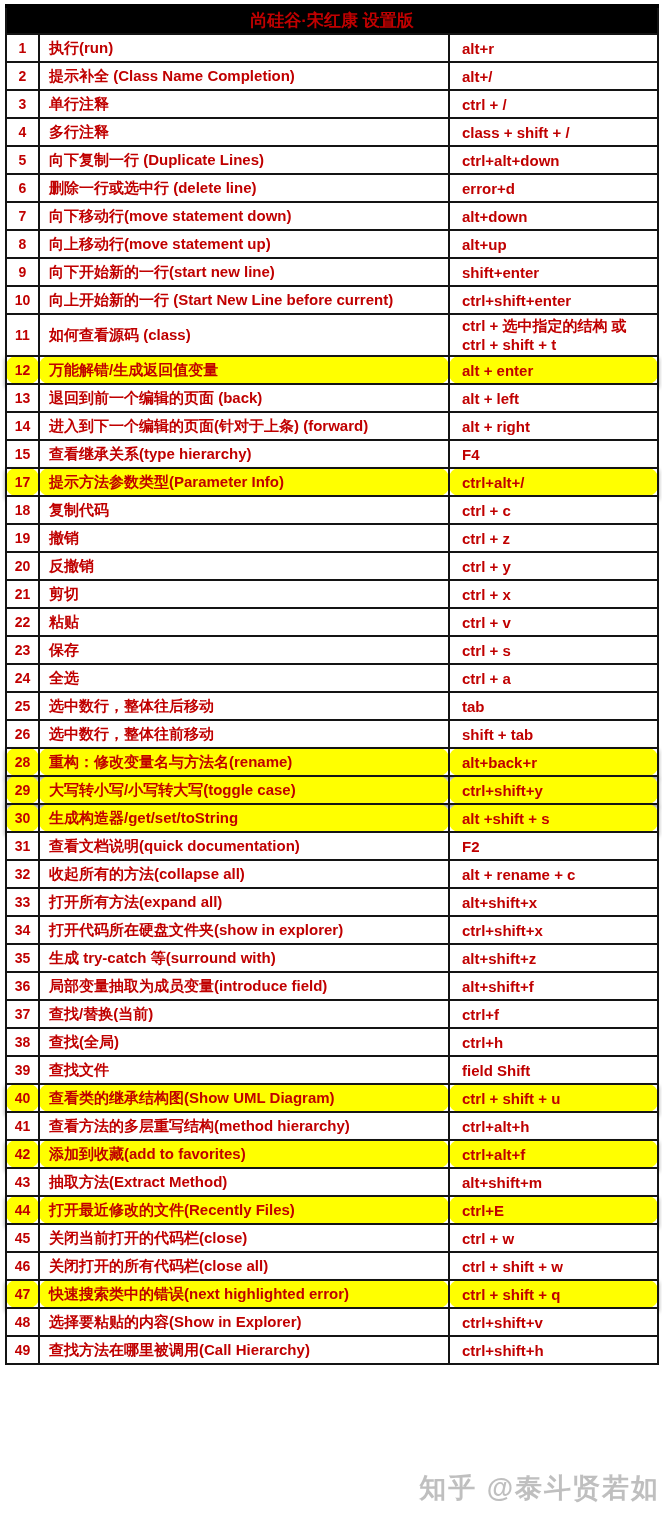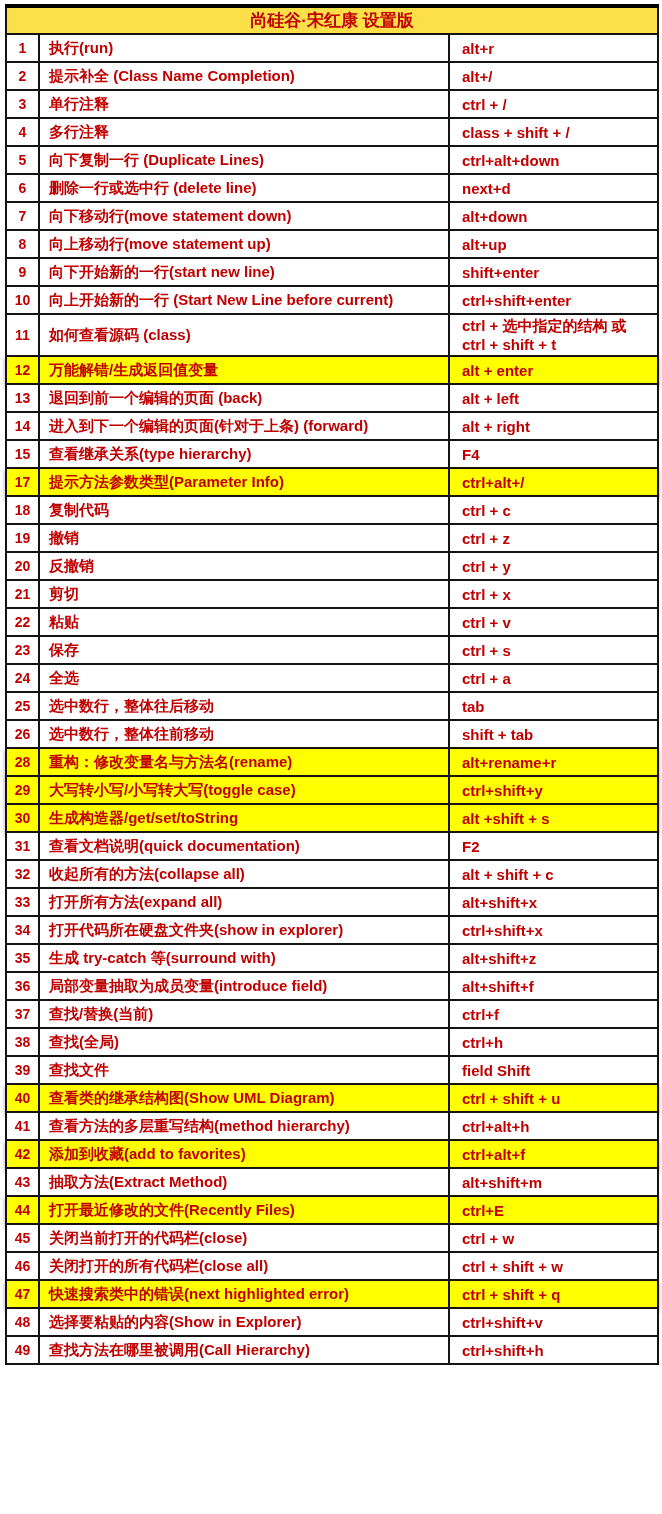--- a/index.html
+++ b/index.html
@@ -27,7 +27,7 @@
     height:21px;padding:1px 0;
     text-align:center;vertical-align:middle;
     color:var(--red);font-weight:bold;font-size:17px;
-    background:#fde047;border:2px solid var(--border);
+    background:#000000;border:2px solid var(--border);
   }
   td{
     border:2px solid var(--border);

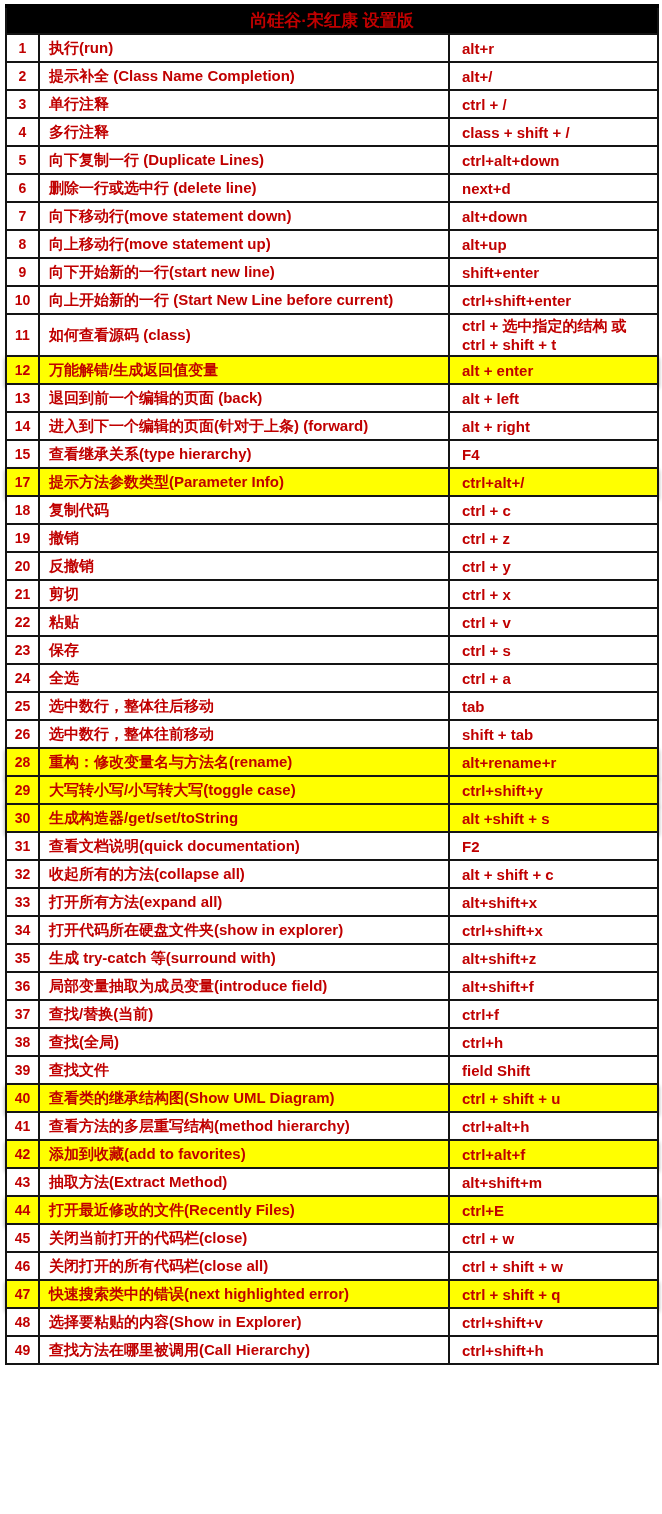--- a/index.html
+++ b/index.html
@@ -90,7 +90,7 @@
         <tr>
     <td class="c-num">6</td>
     <td class="c-desc">删除一行或选中行 (delete line)</td>
-    <td class="c-key">next+d</td>
+    <td class="c-key">error+d</td>
   </tr>
         <tr>
     <td class="c-num">7</td>

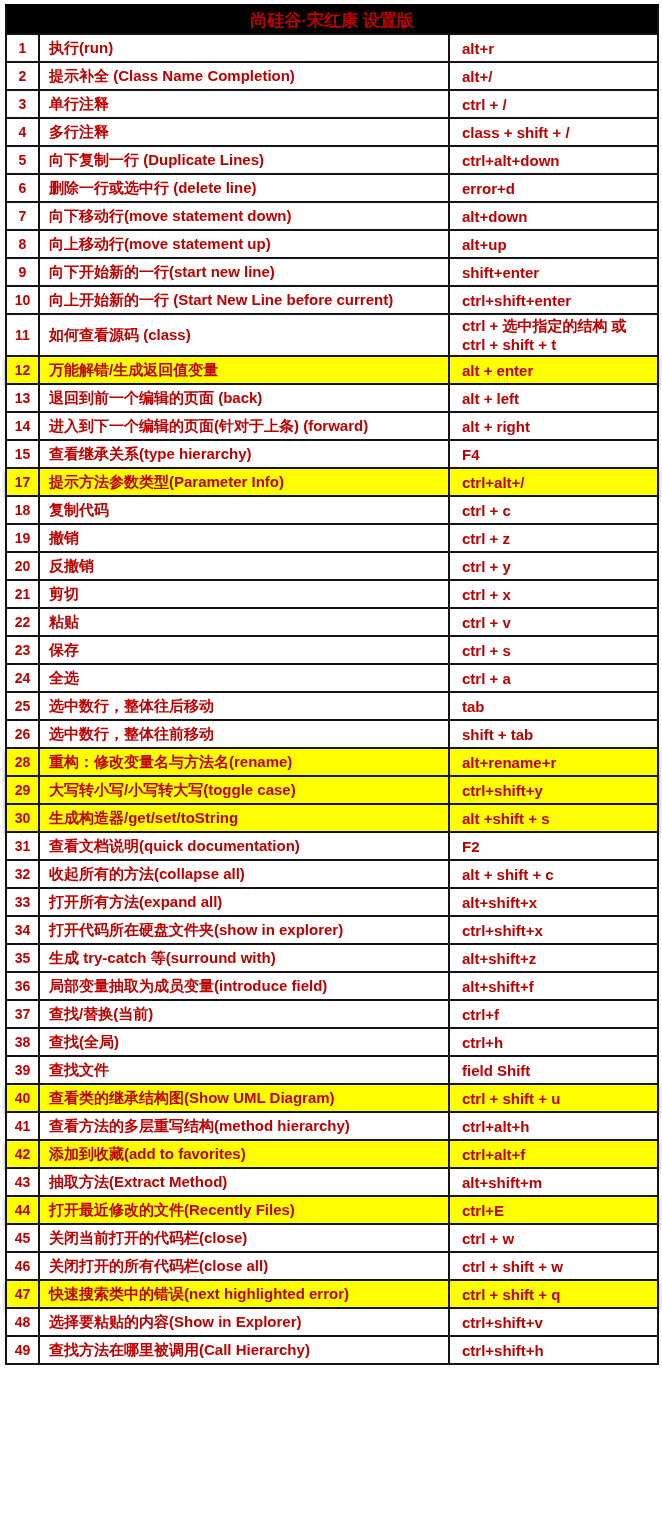--- a/index.html
+++ b/index.html
@@ -38,7 +38,7 @@
   td.c-num{text-align:center;font-size:14px;padding:1px 2px;}
   td.c-desc{font-size:15px;padding-left:9px;}
   td.c-key{font-size:15px;padding-left:12px;white-space:pre-line;line-height:19px;}
-  tr.hl td{background:var(--yellow);}
+  tr.hl td{background:var(--yellow);border-radius:10px;}
   tr.hl{box-shadow:0 3px 4px 1px rgba(110,110,110,0.6);}
   .watermark{
     position:absolute;right:2px;bottom:12px;

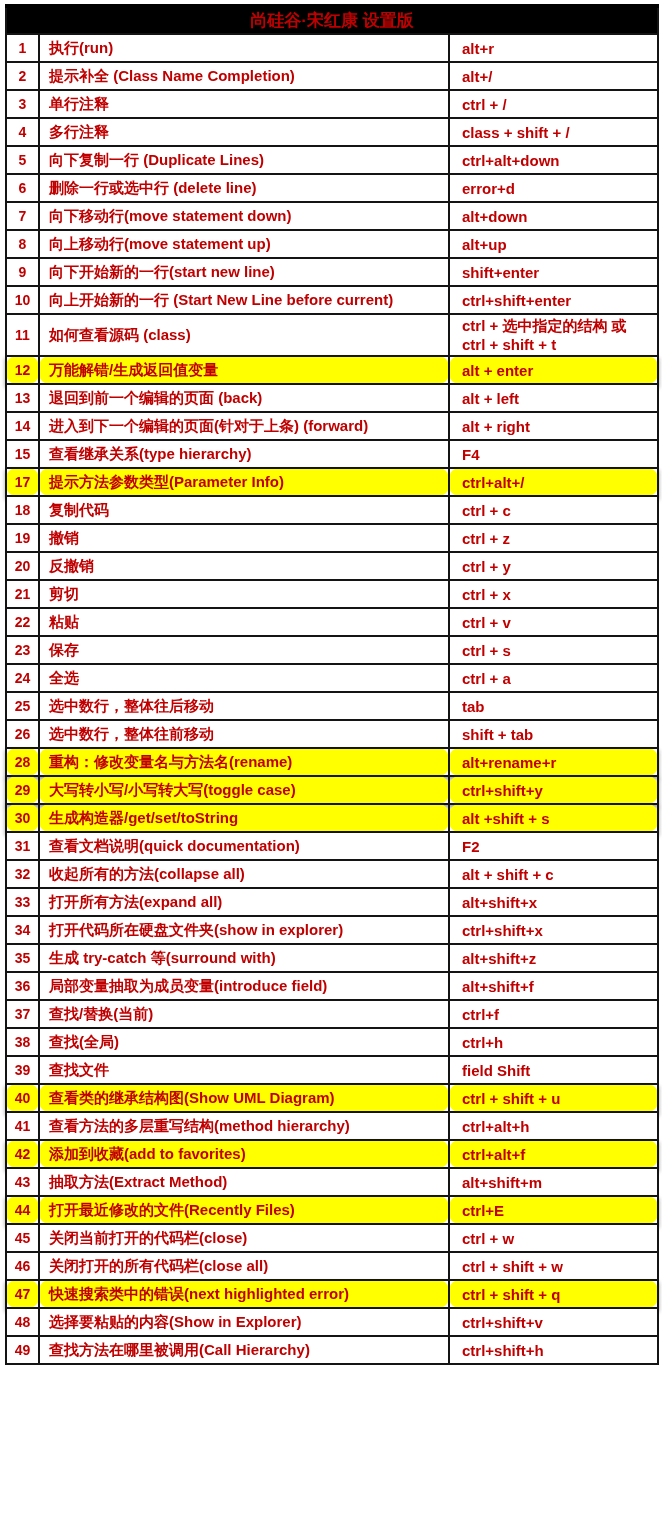--- a/index.html
+++ b/index.html
@@ -191,7 +191,7 @@
         <tr class="hl">
     <td class="c-num">28</td>
     <td class="c-desc">重构：修改变量名与方法名(rename)</td>
-    <td class="c-key">alt+rename+r</td>
+    <td class="c-key">alt+back+r</td>
   </tr>
         <tr class="hl">
     <td class="c-num">29</td>

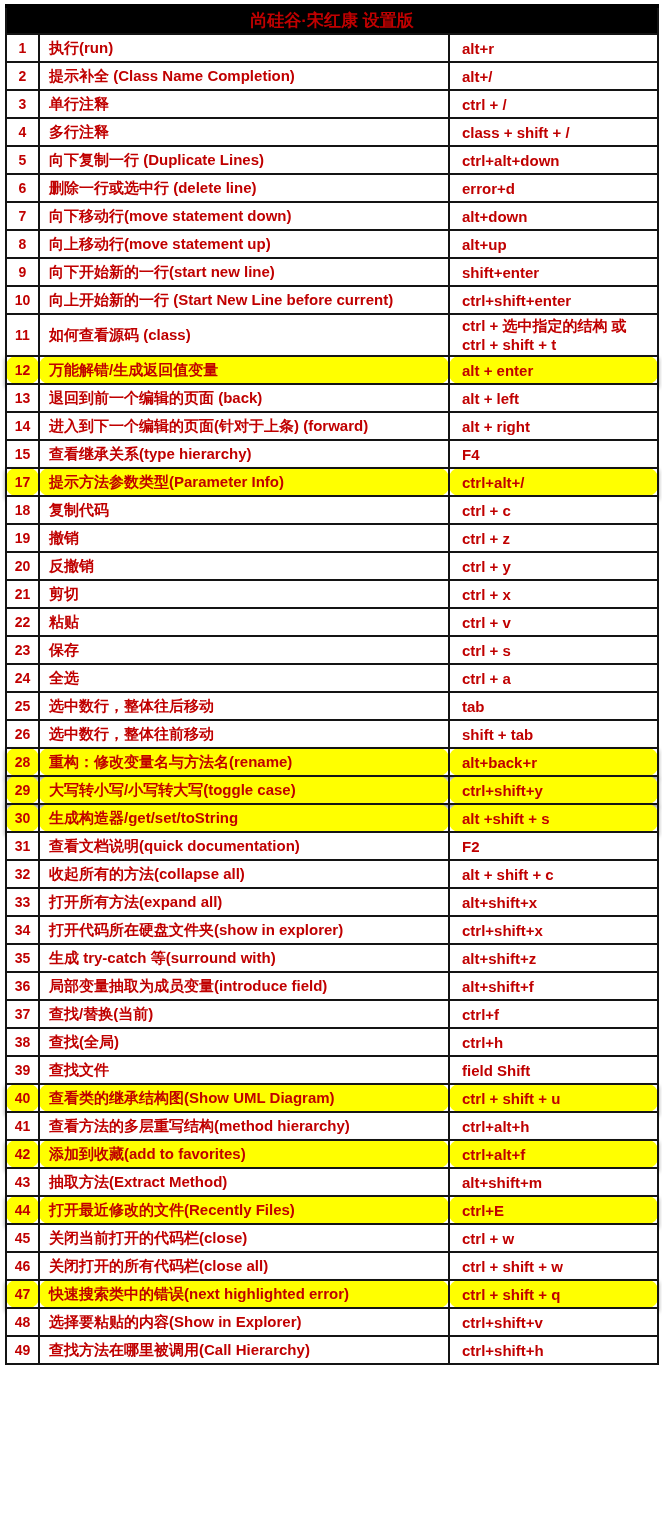--- a/index.html
+++ b/index.html
@@ -211,7 +211,7 @@
         <tr>
     <td class="c-num">32</td>
     <td class="c-desc">收起所有的方法(collapse all)</td>
-    <td class="c-key">alt + shift + c</td>
+    <td class="c-key">alt + rename + c</td>
   </tr>
         <tr>
     <td class="c-num">33</td>

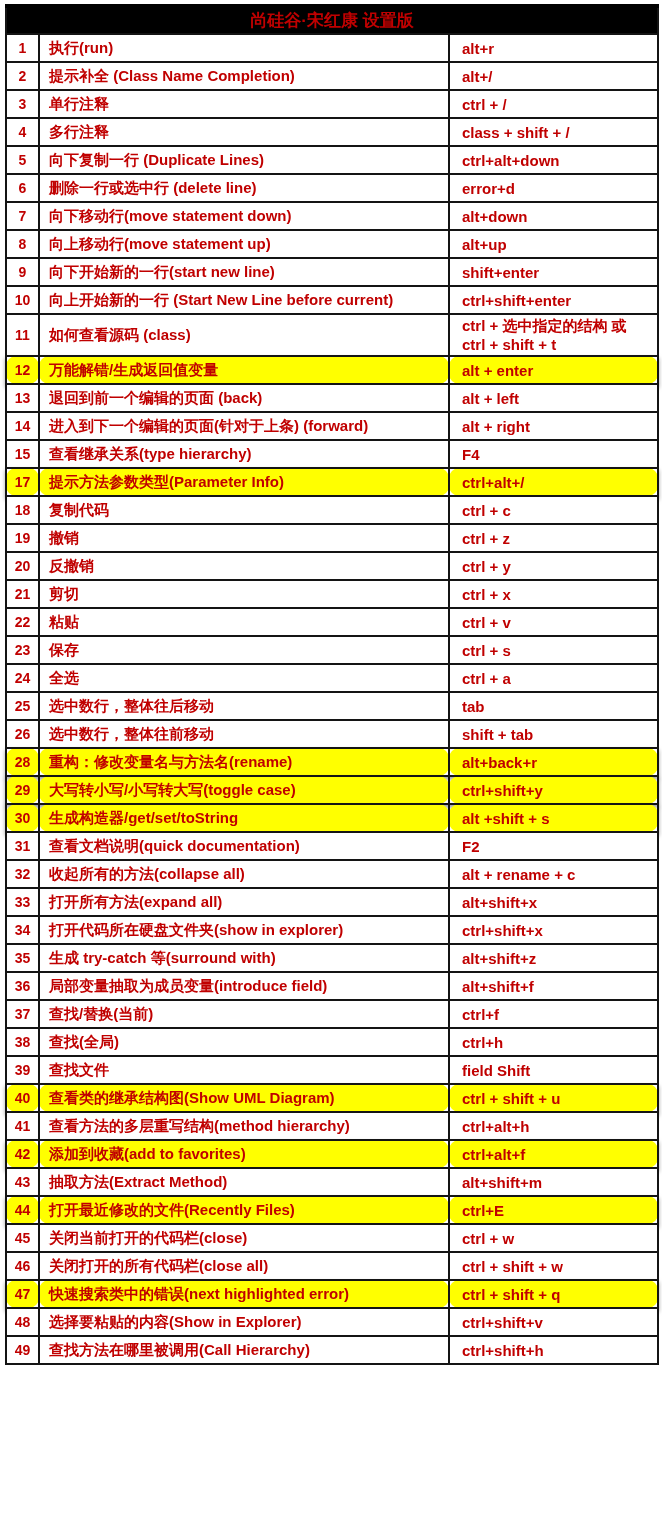--- a/index.html
+++ b/index.html
@@ -301,6 +301,7 @@
       </tbody>
   </table>
 
+  <div class="watermark">知乎 @泰斗贤若如</div>
 </div>
 
 </body></html>

